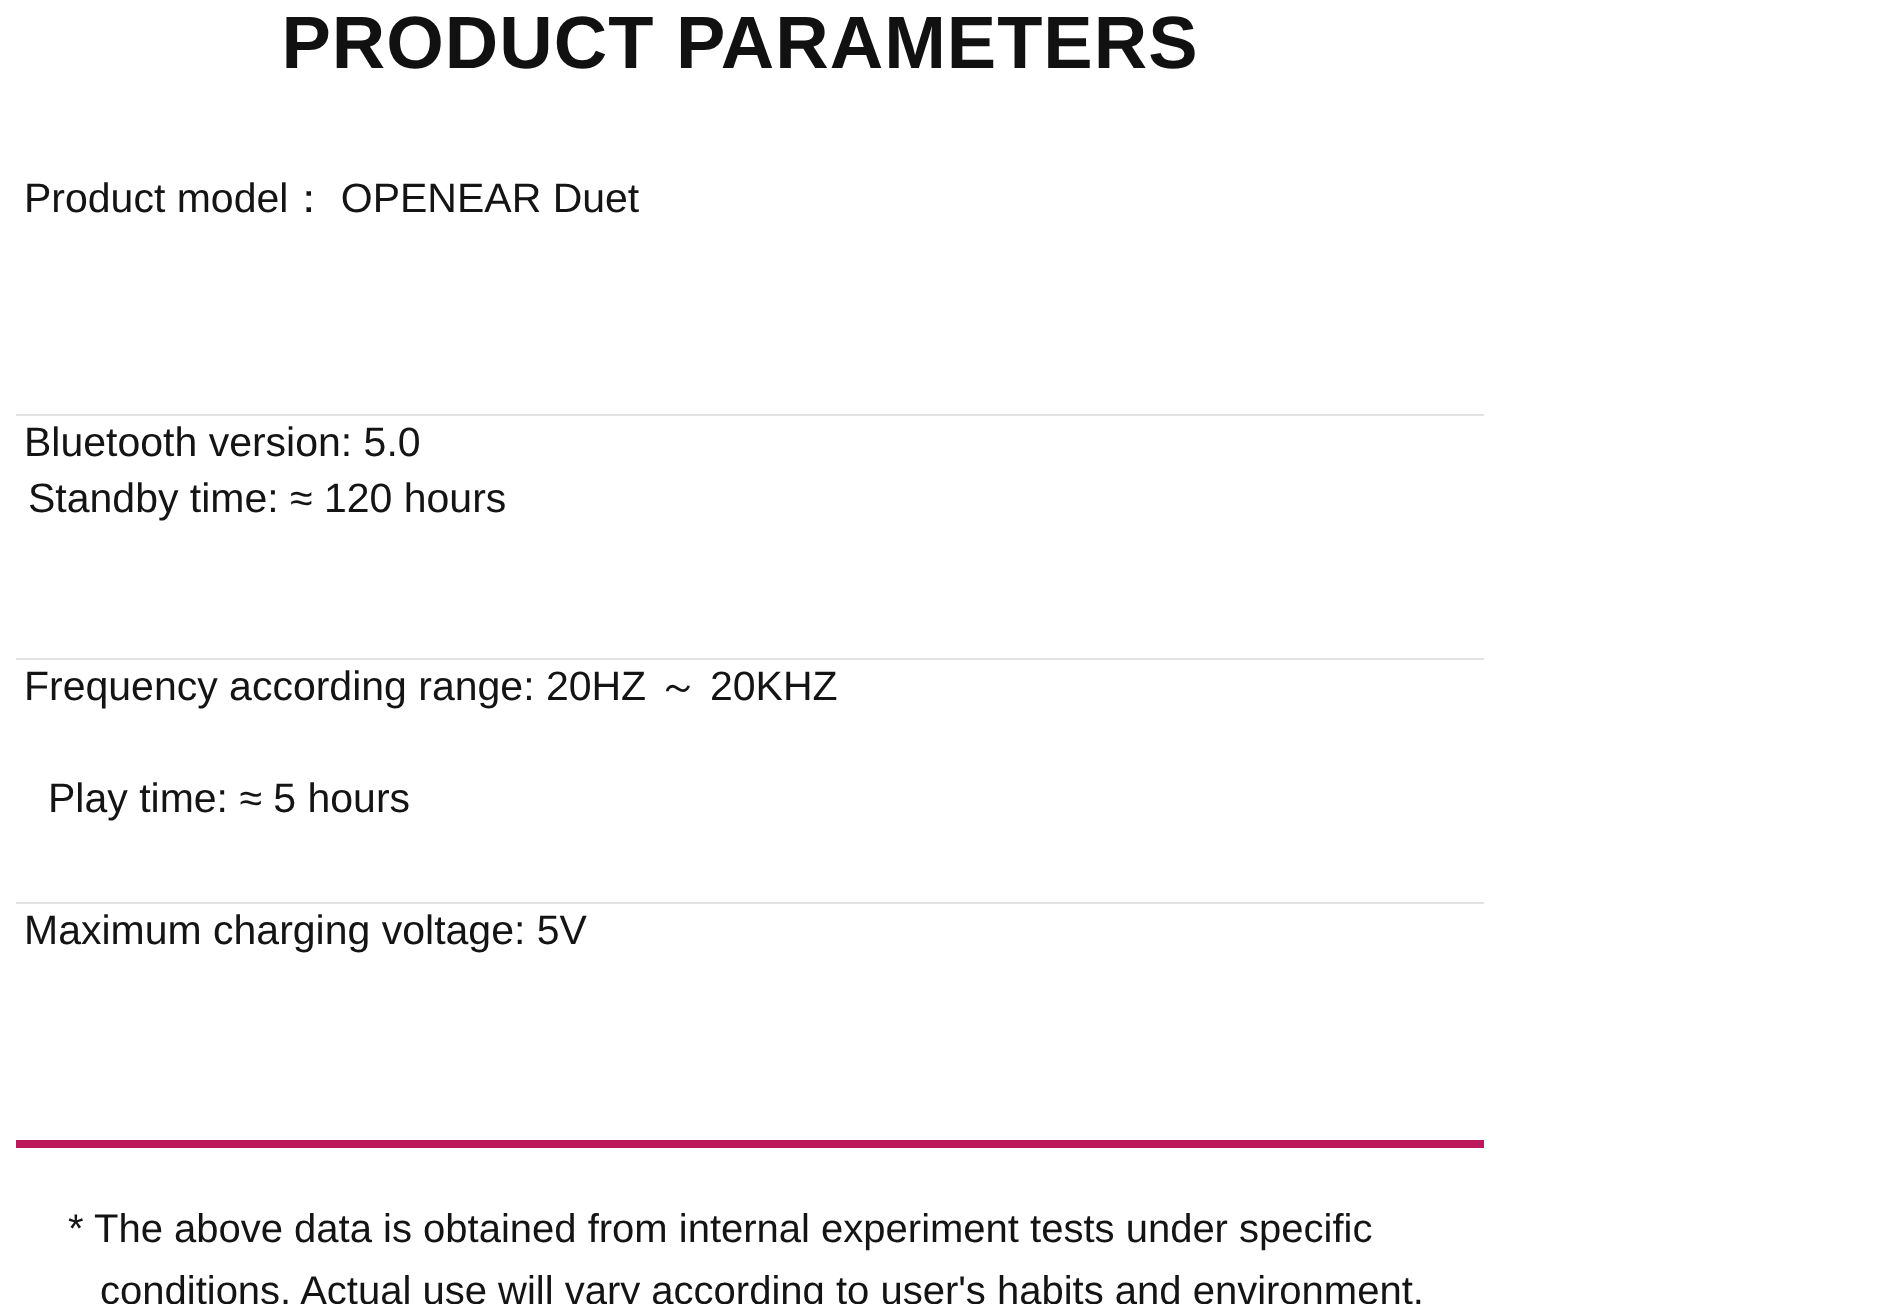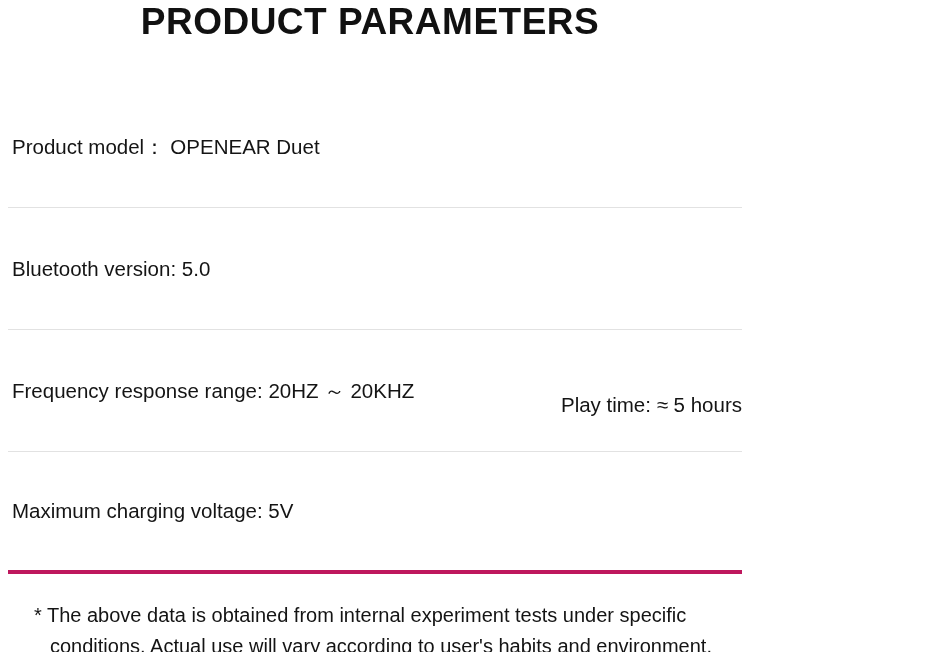--- a/index.html
+++ b/index.html
@@ -37,10 +37,11 @@
   }
   .spec-row {
     display: flex;
-    align-items: center;
+    align-items: flex-start;
     height: 122px;
     border-bottom: 1px solid #e2e2e2;
     box-sizing: border-box;
+    flex-direction: column;
   }
   .spec-row.last {
     border-bottom: 4px solid #be185d;

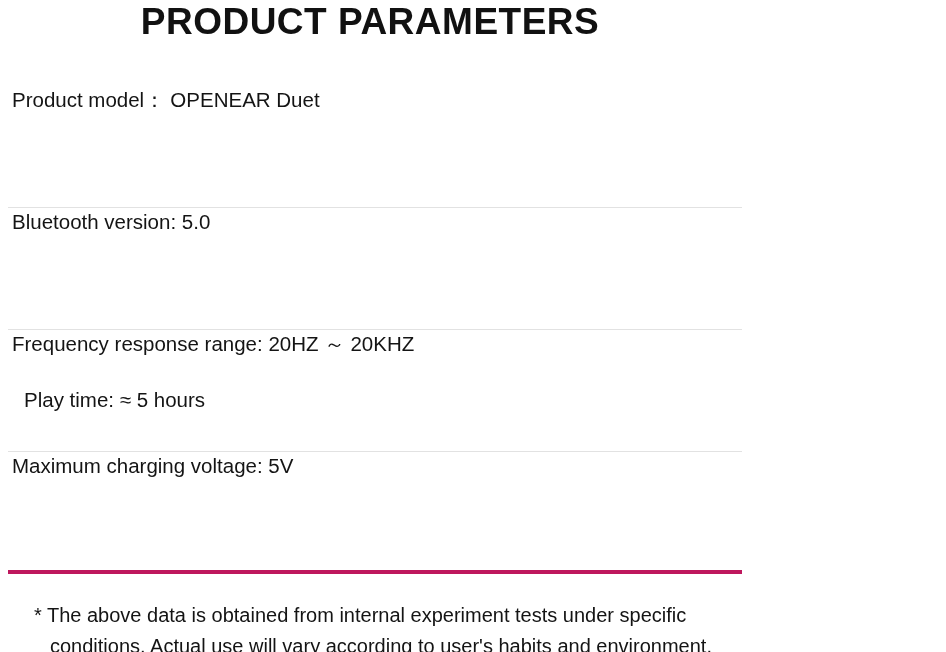--- a/index.html
+++ b/index.html
@@ -93,6 +93,7 @@
 
     <div class="spec-row row2">
       <div class="cell cell-left">Bluetooth version: 5.0</div>
+      <div class="cell cell-right">Standby time: ≈ 120 hours</div>
     </div>
 
     <div class="spec-row row3">

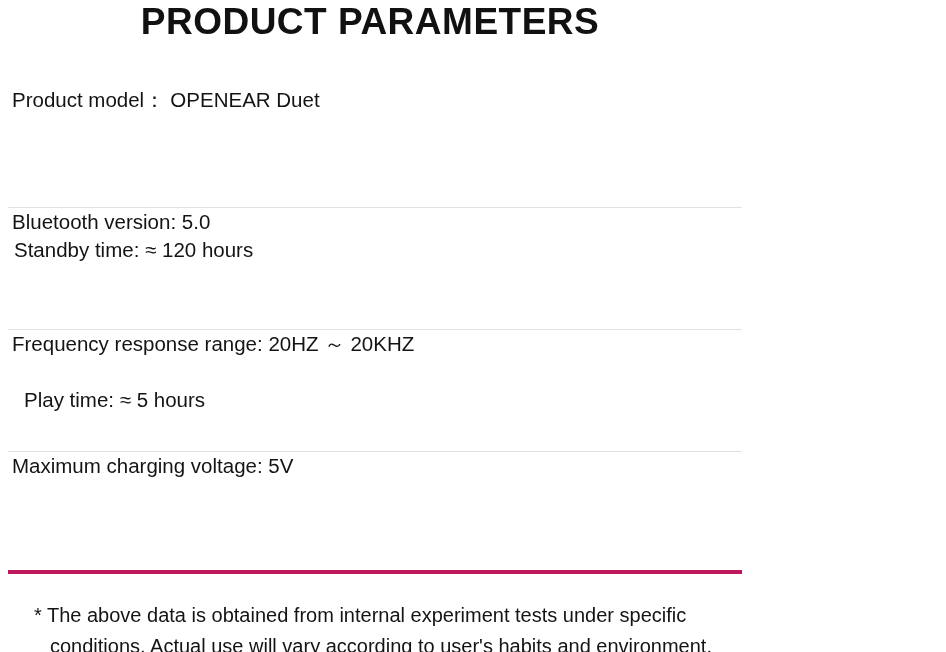--- a/index.html
+++ b/index.html
@@ -97,7 +97,7 @@
     </div>
 
     <div class="spec-row row3">
-      <div class="cell cell-left">Frequency response range:  20HZ ～ 20KHZ</div>
+      <div class="cell cell-left">Frequency according range:  20HZ ～ 20KHZ</div>
       <div class="cell cell-right">Play time:  ≈ 5 hours</div>
     </div>
 

